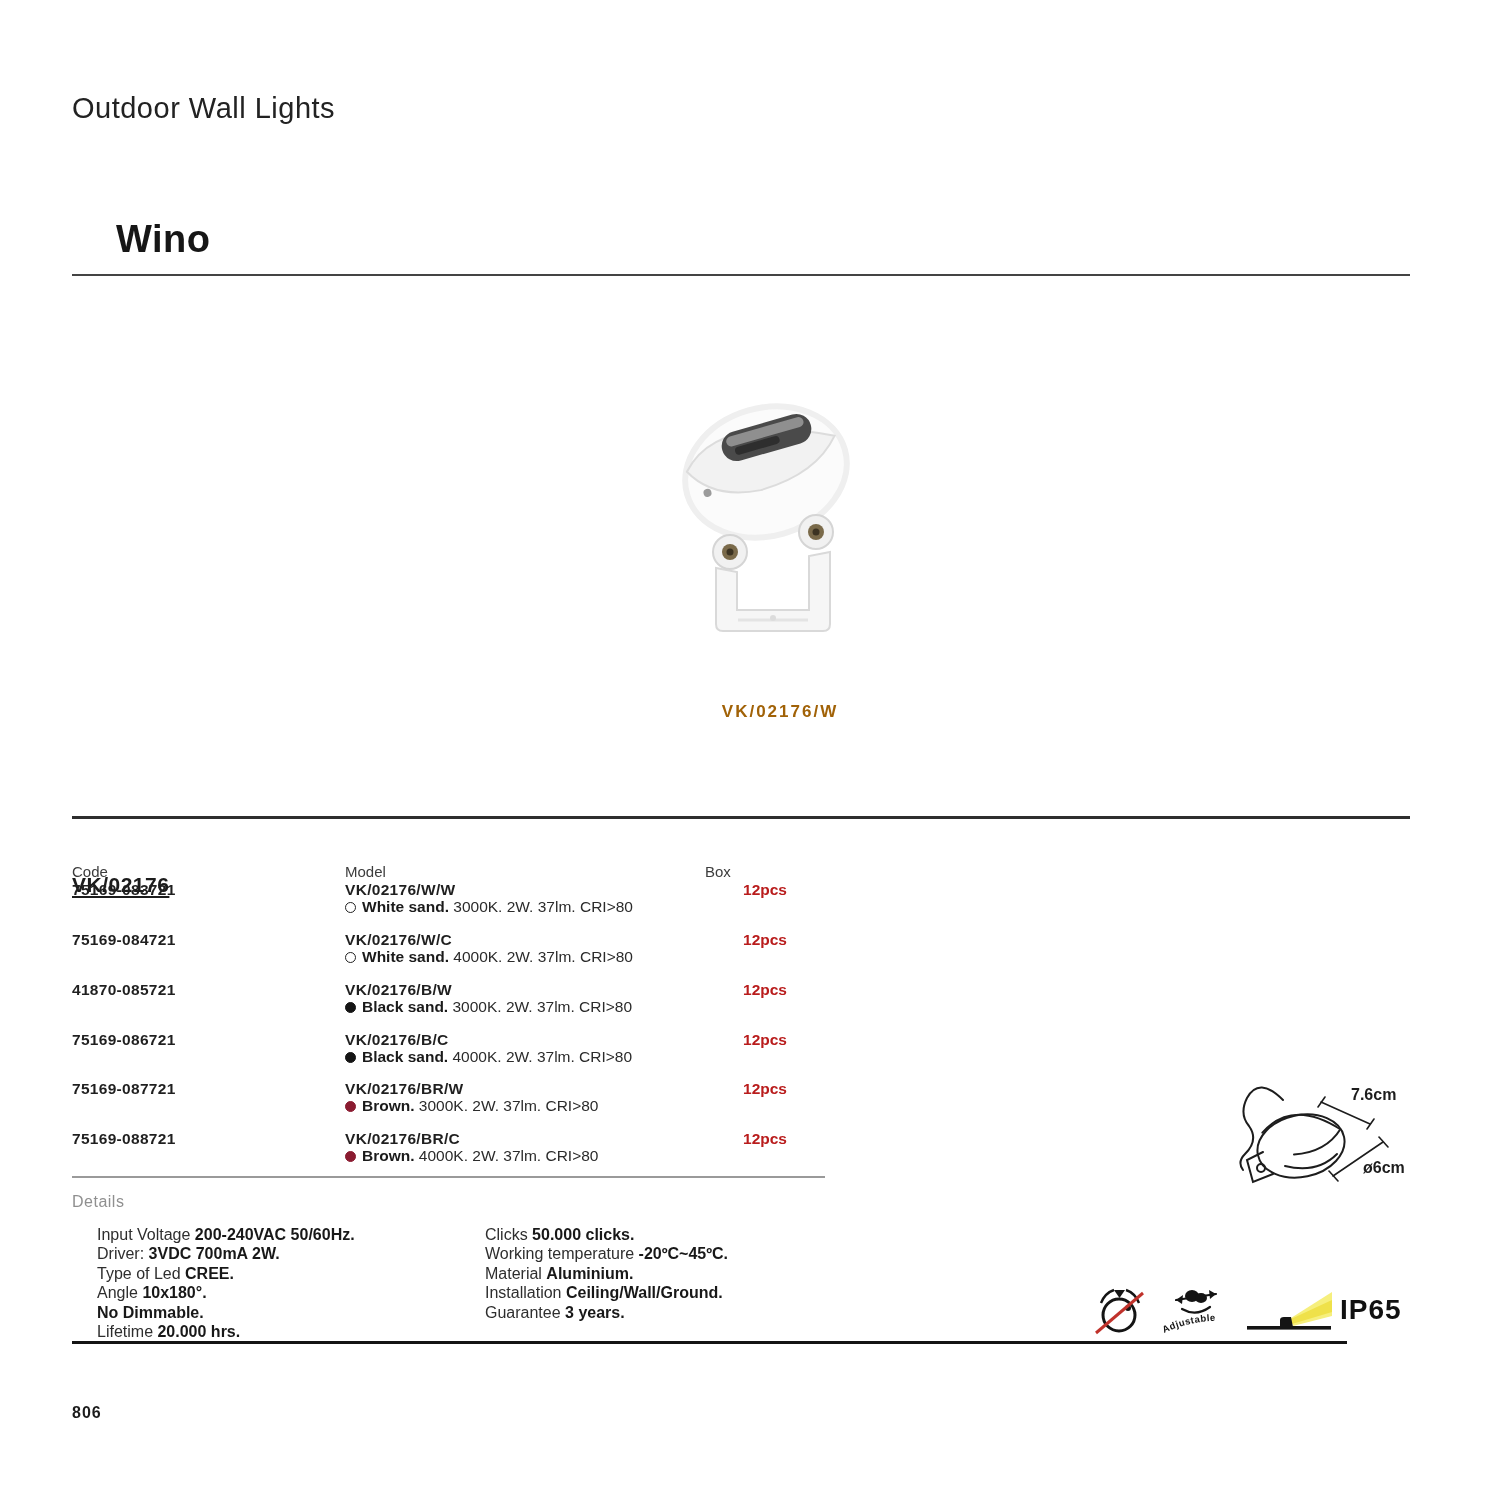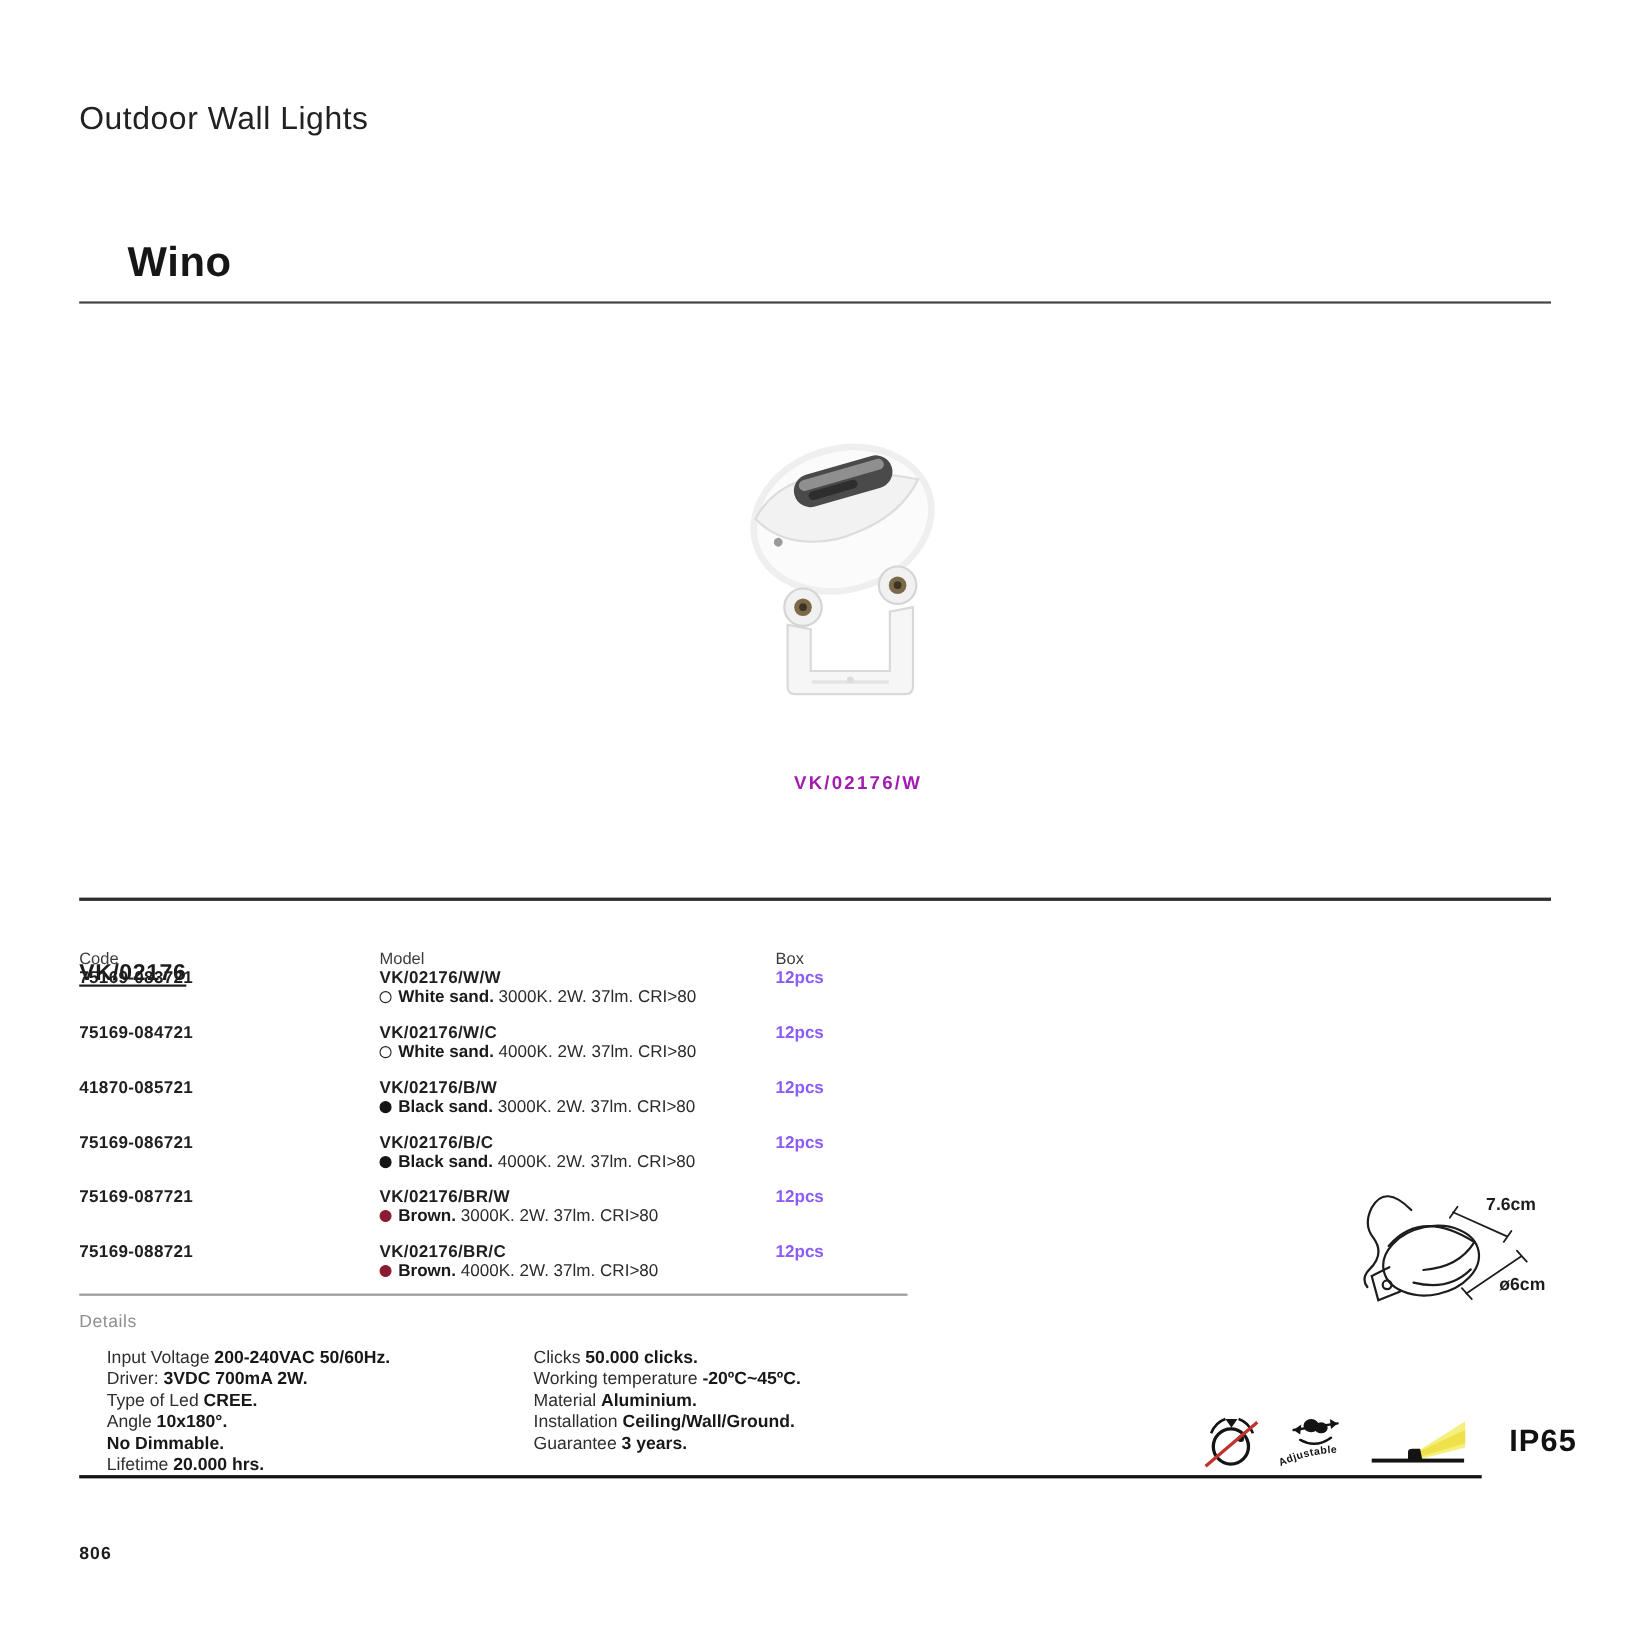--- a/index.html
+++ b/index.html
@@ -18,7 +18,7 @@
 
   .photo{left:638px;top:372px;width:264px;height:300px;}
   .caption{left:660px;top:702px;width:240px;text-align:center;font-size:17px;font-weight:600;
-           letter-spacing:2px;color:#a21caf;}
+           letter-spacing:2px;color:#a16207;}
 
   .family-code{left:72px;top:873px;font-size:21px;font-weight:700;letter-spacing:.5px;
                text-decoration:underline;text-underline-offset:4px;color:#1c1c1c;}

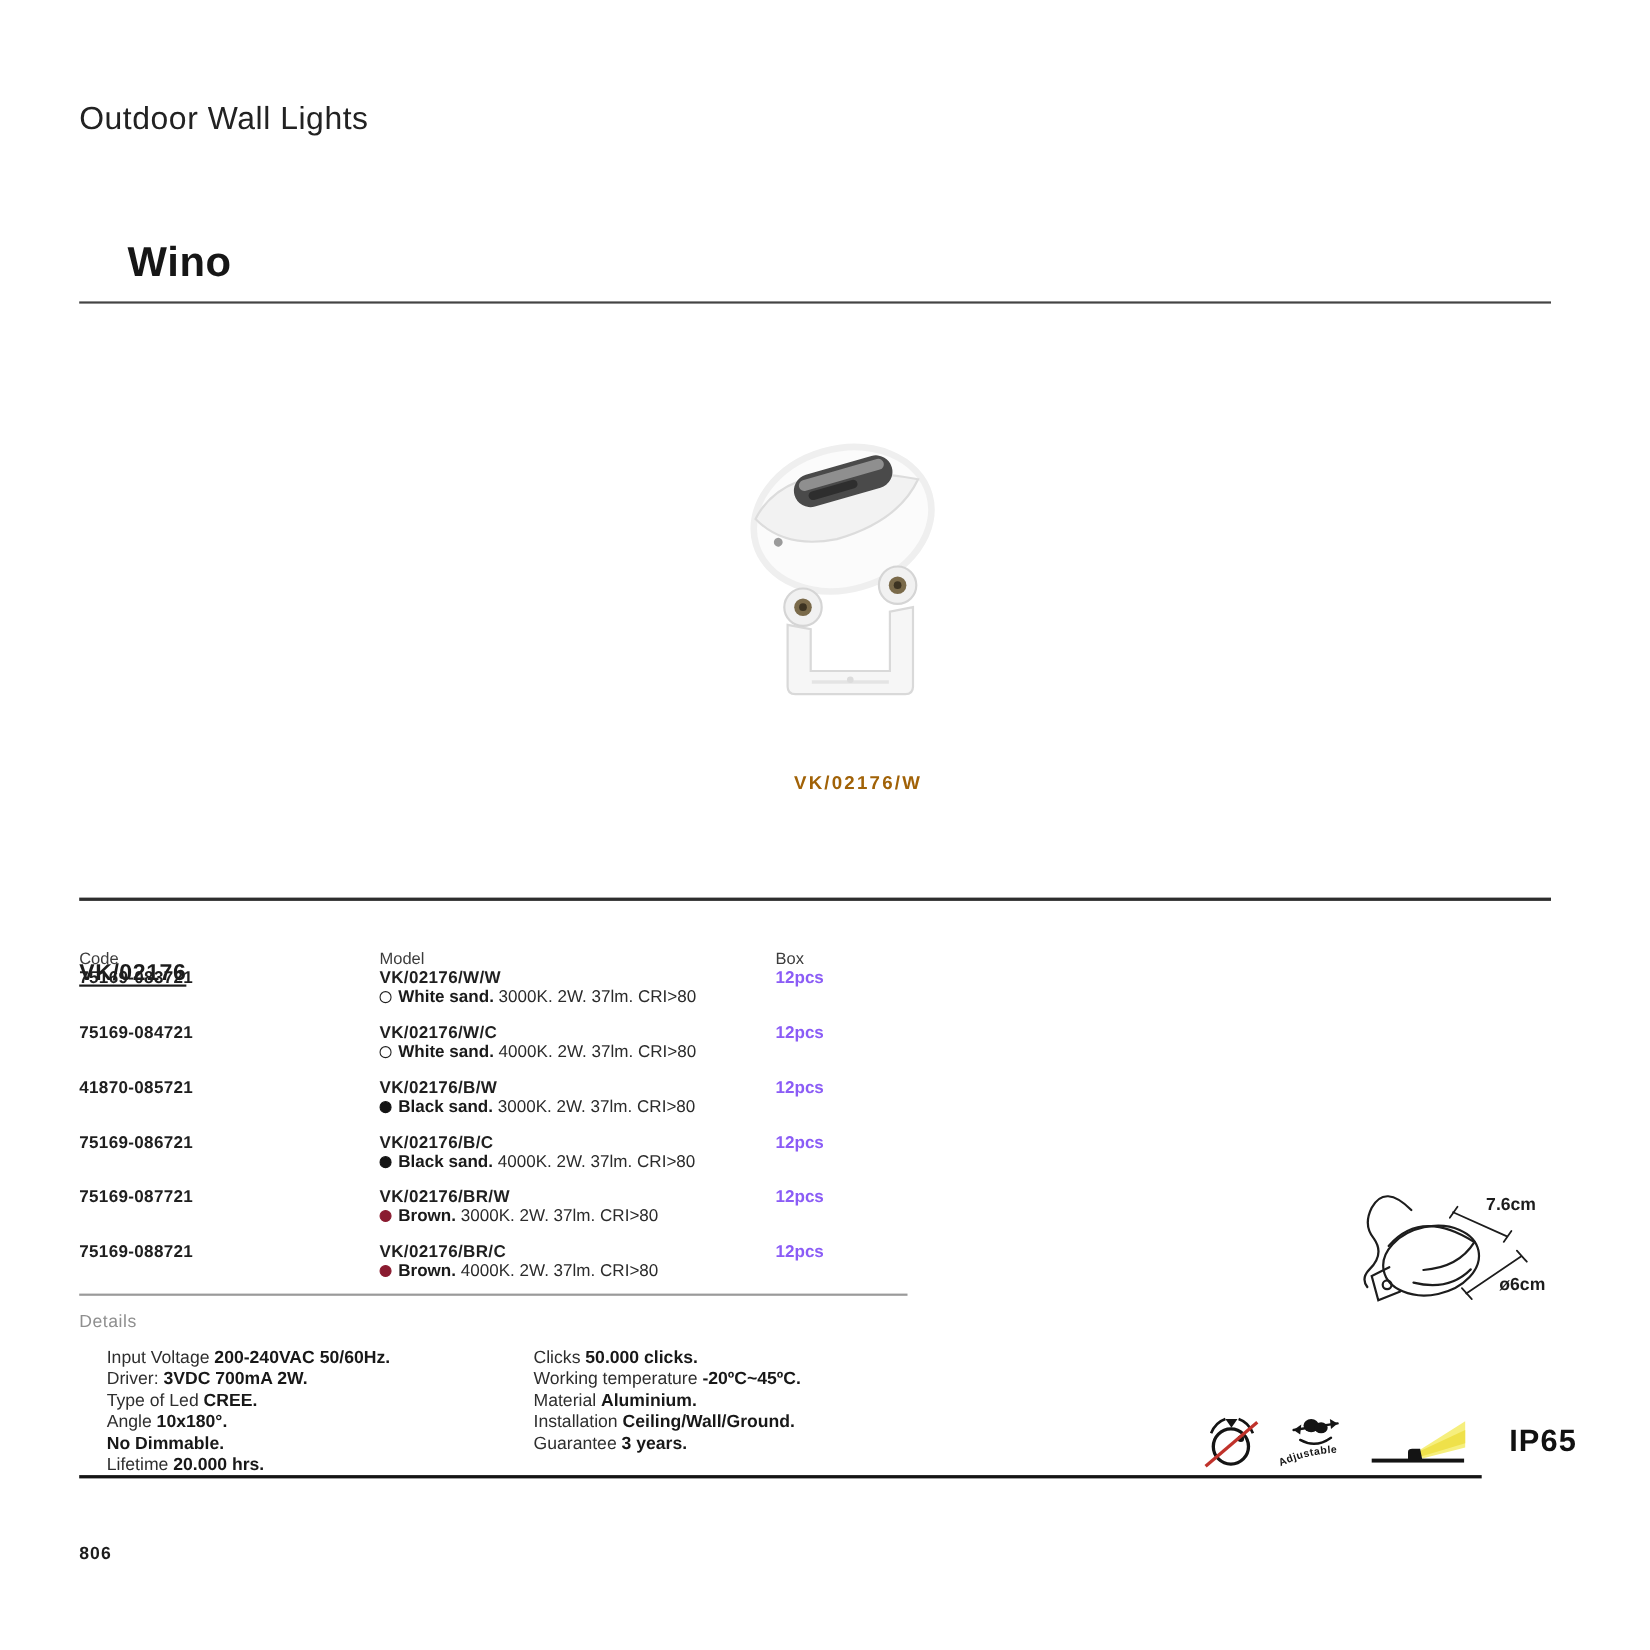--- a/index.html
+++ b/index.html
@@ -31,7 +31,7 @@
   .cell{font-size:15.5px;}
   .c-code{left:72px;font-weight:700;color:#1f1f1f;letter-spacing:.3px;}
   .c-model{left:345px;font-weight:700;color:#1f1f1f;letter-spacing:.3px;}
-  .c-box{left:705px;width:120px;text-align:left;font-weight:700;color:#8b5cf6;}
+  .c-box{left:705px;width:120px;text-align:center;font-weight:700;color:#b91c1c;}
   .c-desc{left:345px;font-size:15.5px;color:#2b2b2b;white-space:nowrap;}
   .c-desc b{color:#1a1a1a;}
   .swatch{display:inline-block;width:11px;height:11px;border-radius:50%;margin-right:6px;

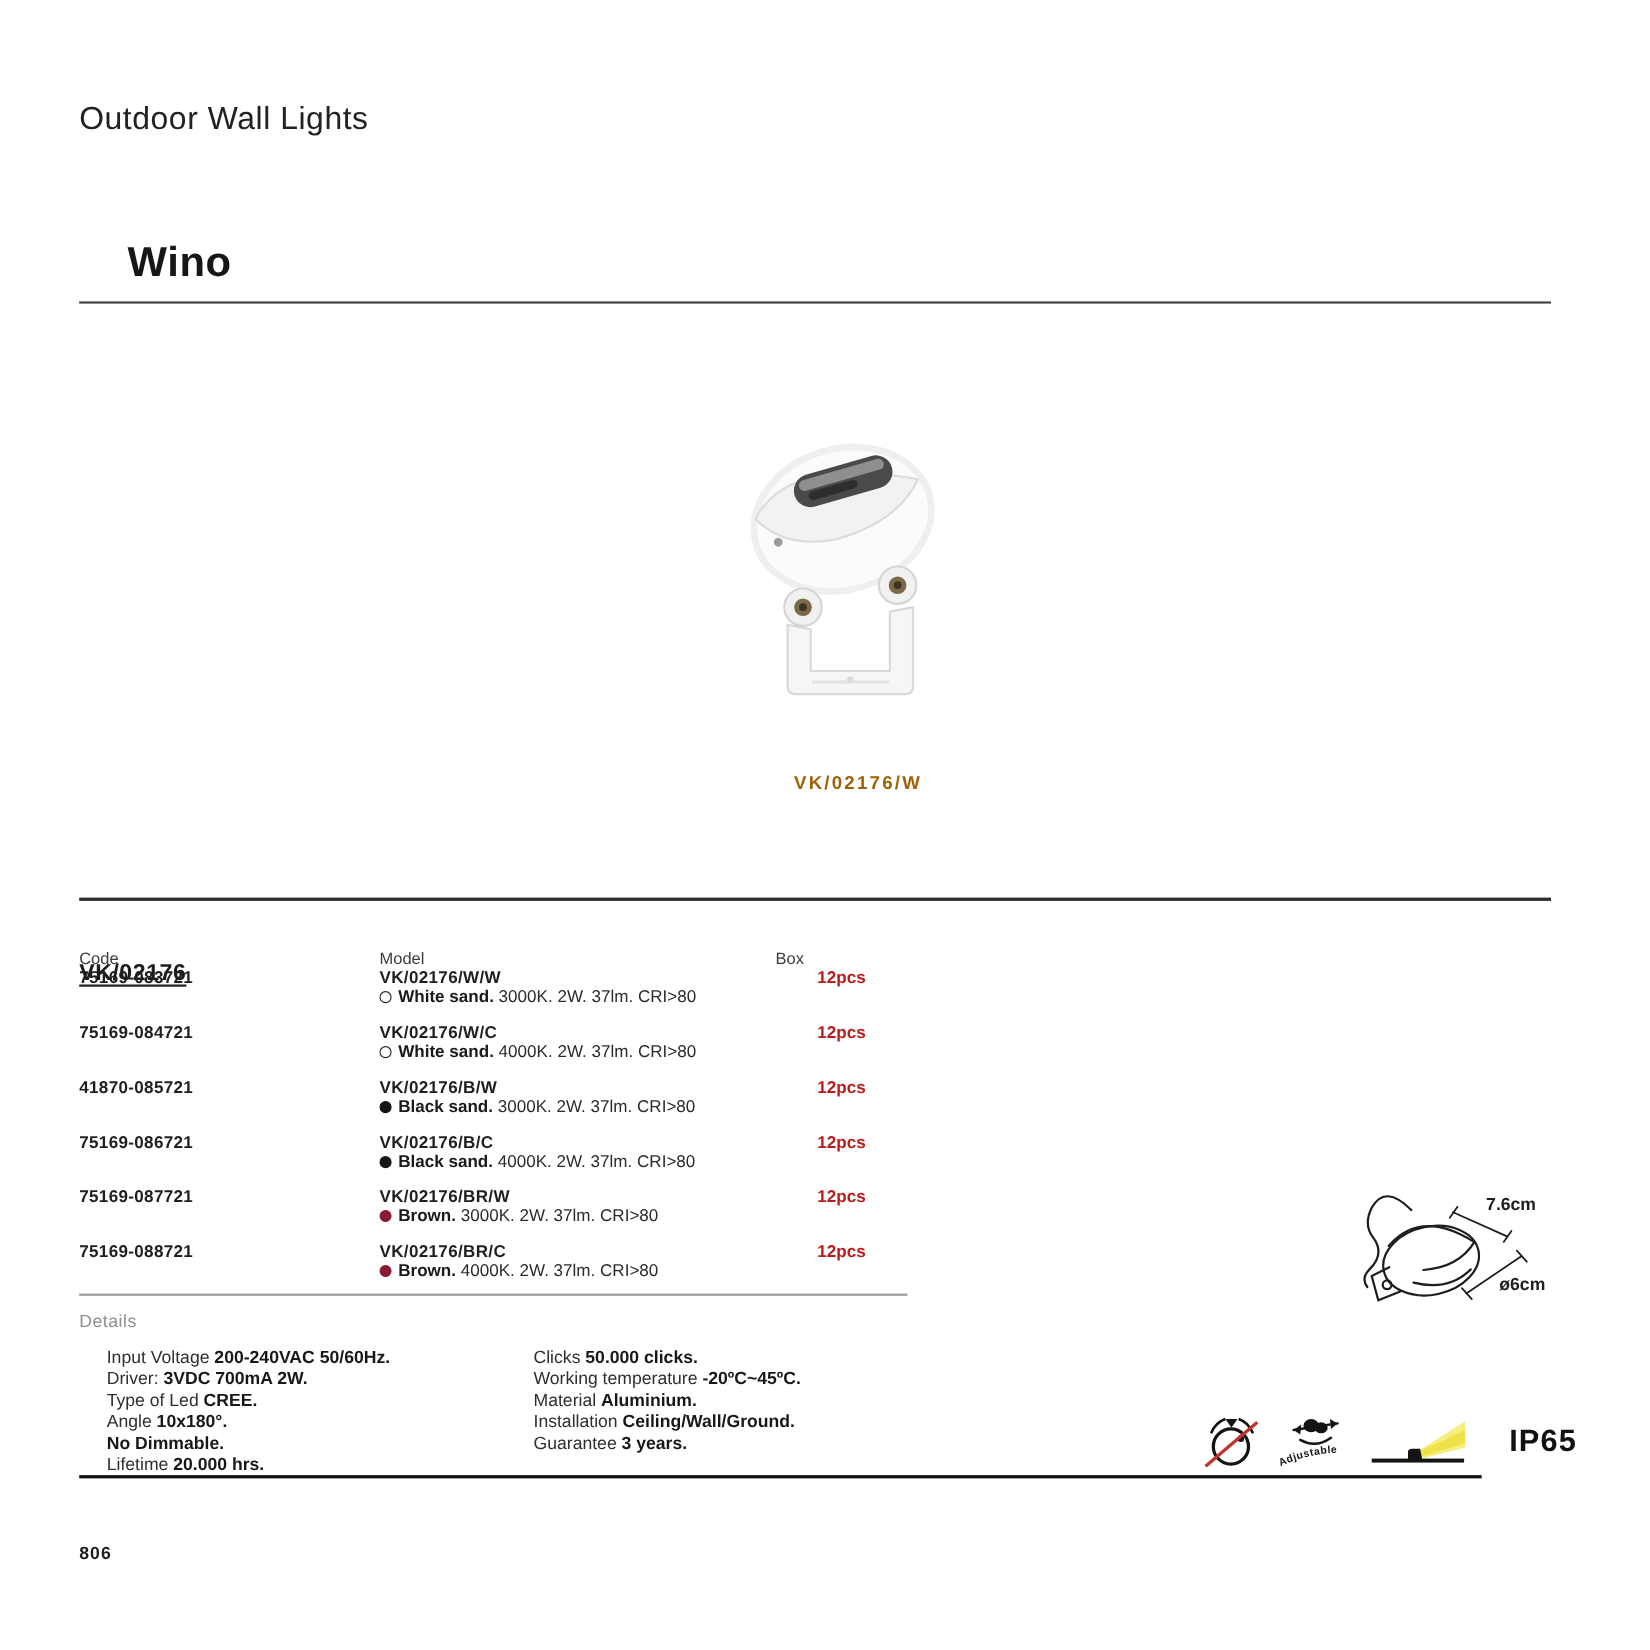--- a/index.html
+++ b/index.html
@@ -52,7 +52,7 @@
   .icon-nodim{left:1088px;top:1281px;width:62px;height:58px;}
   .icon-adjust{left:1162px;top:1281px;width:66px;height:58px;}
   .icon-beam{left:1244px;top:1286px;width:92px;height:52px;}
-  .ip-rating{left:1340px;top:1294px;font-size:28px;font-weight:700;letter-spacing:1px;color:#111;margin-left:32px;}
+  .ip-rating{left:1340px;top:1294px;font-size:28px;font-weight:700;letter-spacing:1px;color:#111;}
 
   .page-number{left:72px;top:1404px;font-size:16px;font-weight:600;letter-spacing:1px;color:#1c1c1c;}
 </style>

